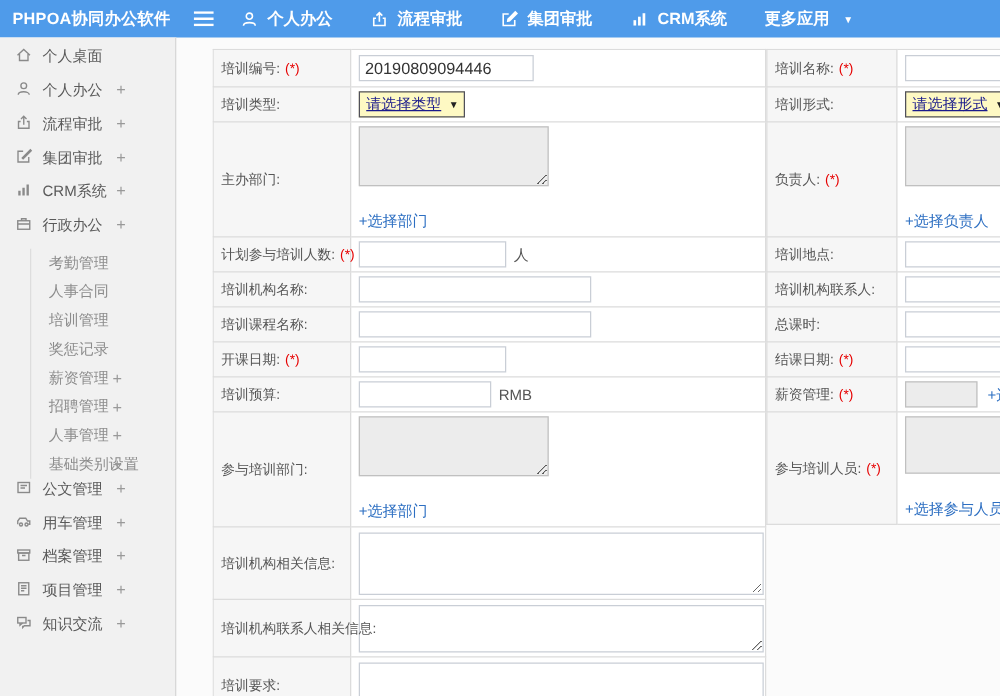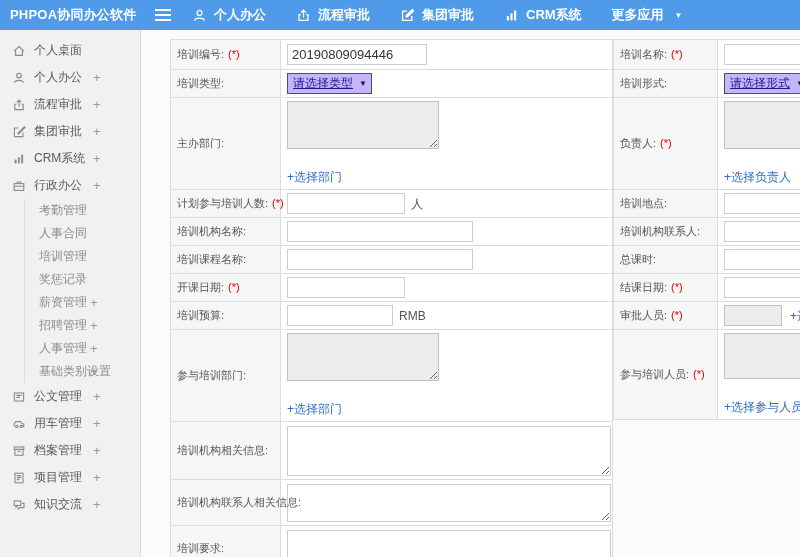--- a/index.html
+++ b/index.html
@@ -18,7 +18,7 @@
   
   .layout { display:flex; height:527px; }
   .sidebar { width:141px; background:#f1f1f1; border-right:1px solid #d8d8d8; padding-top:7px; flex-shrink:0; }
-  .side-item { position:relative; height:27px; display:flex; align-items:center; padding:0 12px; font-size:12px; color:#5a5a5a; cursor:pointer; white-space:nowrap; }
+  .side-item { position:relative; height:27px; display:flex; padding:0 12px; font-size:12px; color:#5a5a5a; cursor:pointer; white-space:nowrap; }
   .side-item .ic { width:14px; height:14px; margin-right:8px; color:#8a8a8a; flex-shrink:0; }
   .side-item .mark { position:absolute; left:93px; color:#999; font-size:13px; }
   .submenu { margin-left:24px; border-left:1px solid #ddd; }

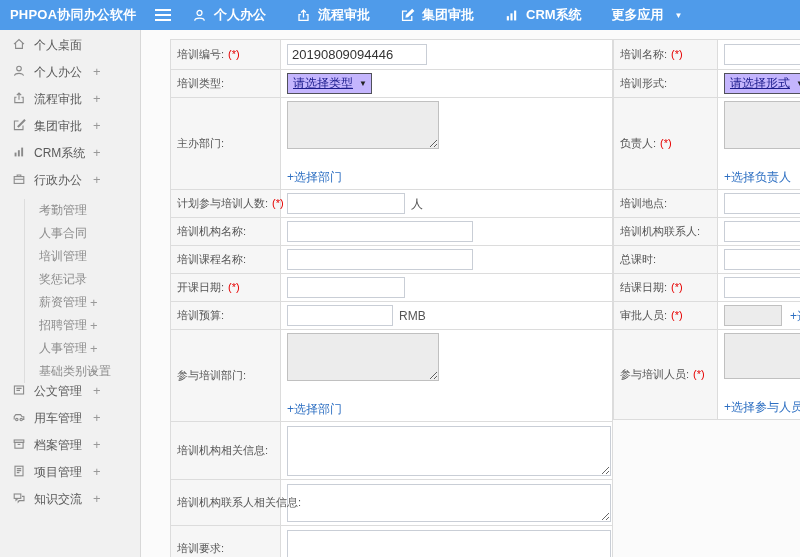--- a/index.html
+++ b/index.html
@@ -50,7 +50,7 @@
   a.flink { color:#2d6fc2; font-size:12px; text-decoration:none; cursor:pointer; white-space:nowrap; }
   a.below { display:inline-block; margin-top:20px; }
 
-  .sel { display:inline-flex; align-items:center; border:1px solid #50505a; background:#c4b5fd; padding:1px 4px 1px 5px; cursor:pointer; }
+  .sel { display:inline-flex; align-items:center; border:1px solid #50505a; background:#fef9c3; padding:1px 4px 1px 5px; cursor:pointer; }
   .sel .sv { font-size:12px; color:#1b1b8c; text-decoration:underline; }
   .sel .sa { font-size:8px; color:#222; margin-left:6px; }
 

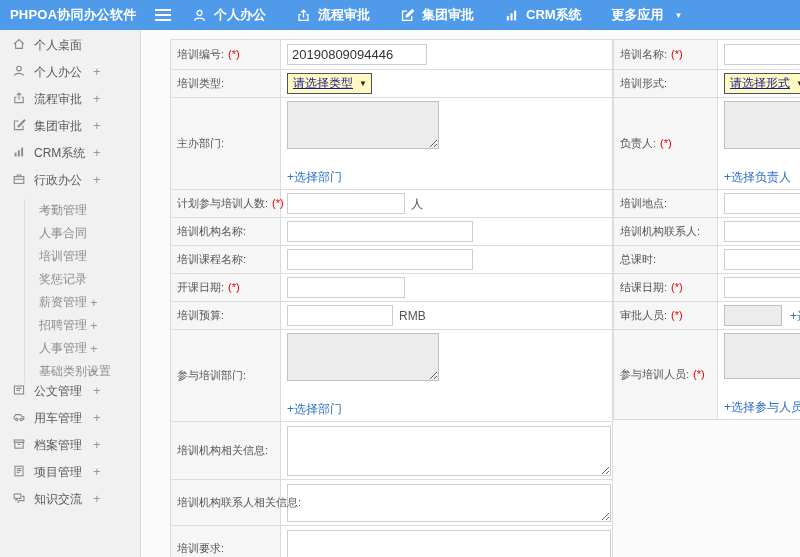--- a/index.html
+++ b/index.html
@@ -348,7 +348,7 @@
           <td class="fld"><input type="text" class="w152" style=""></td>
         </tr>
         <tr style="height:27px">
-          <td class="lbl"><span>审批人员:</span><span class="req">(*)</span></td>
+          <td class="lbl"><span>薪资管理:</span><span class="req">(*)</span></td>
           <td class="fld"><input type="text" class="ro" style="width: 58px;"><a class="flink" style="margin-left:8px">+选择审批人员</a></td>
         </tr>
         <tr style="height:65px">

